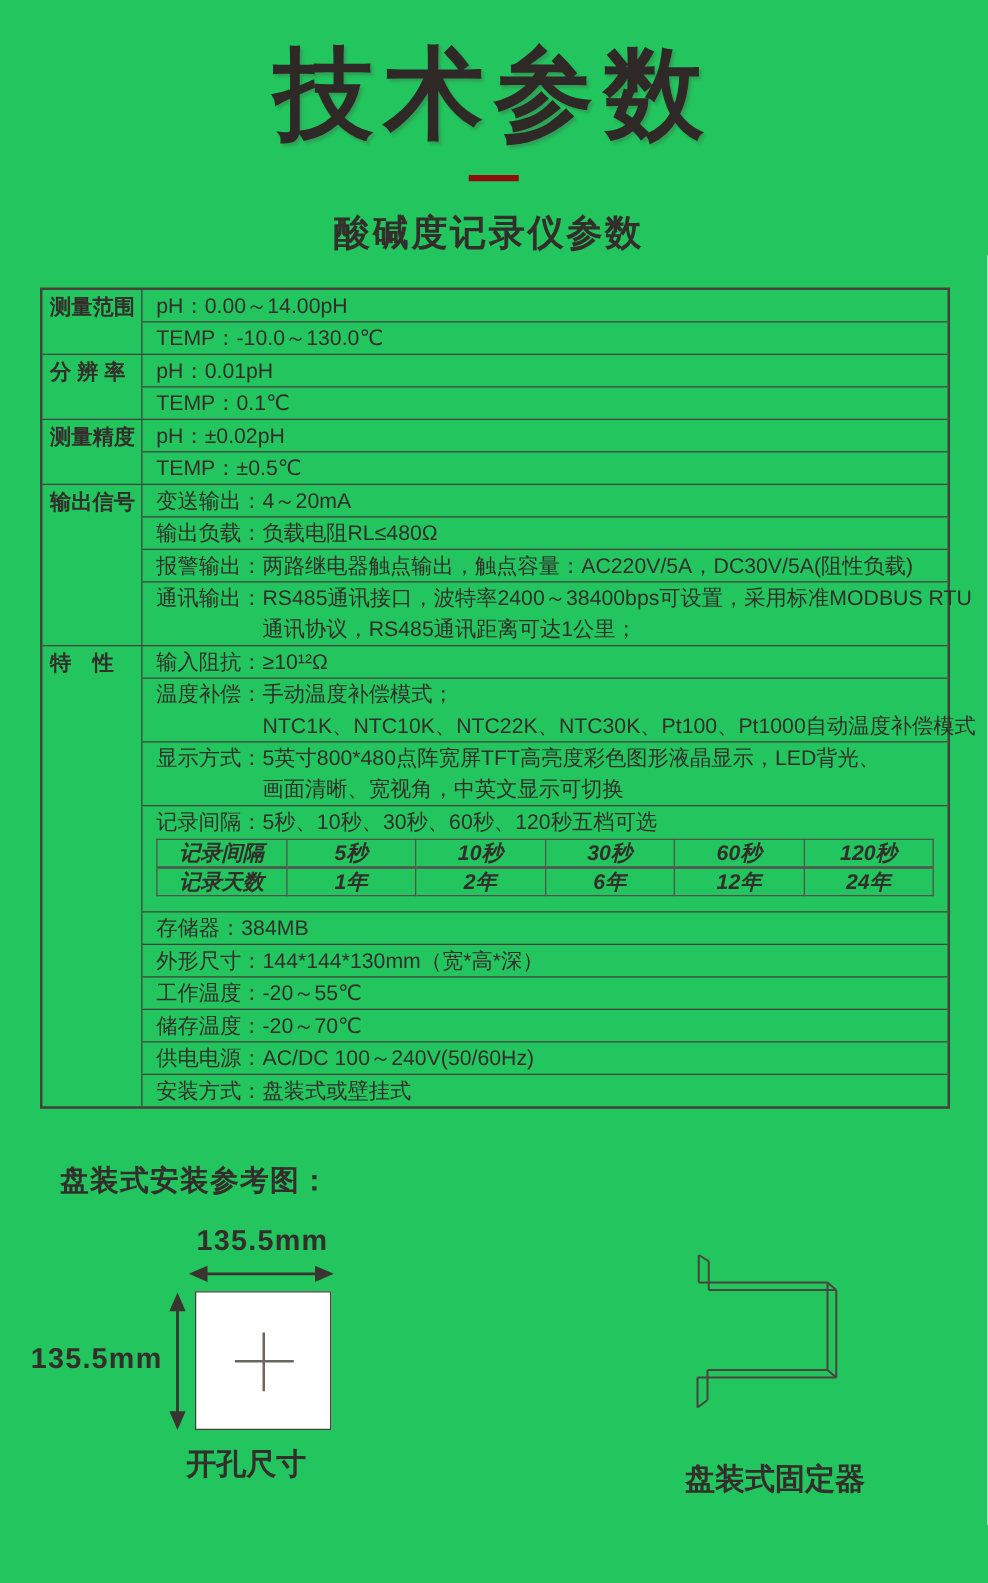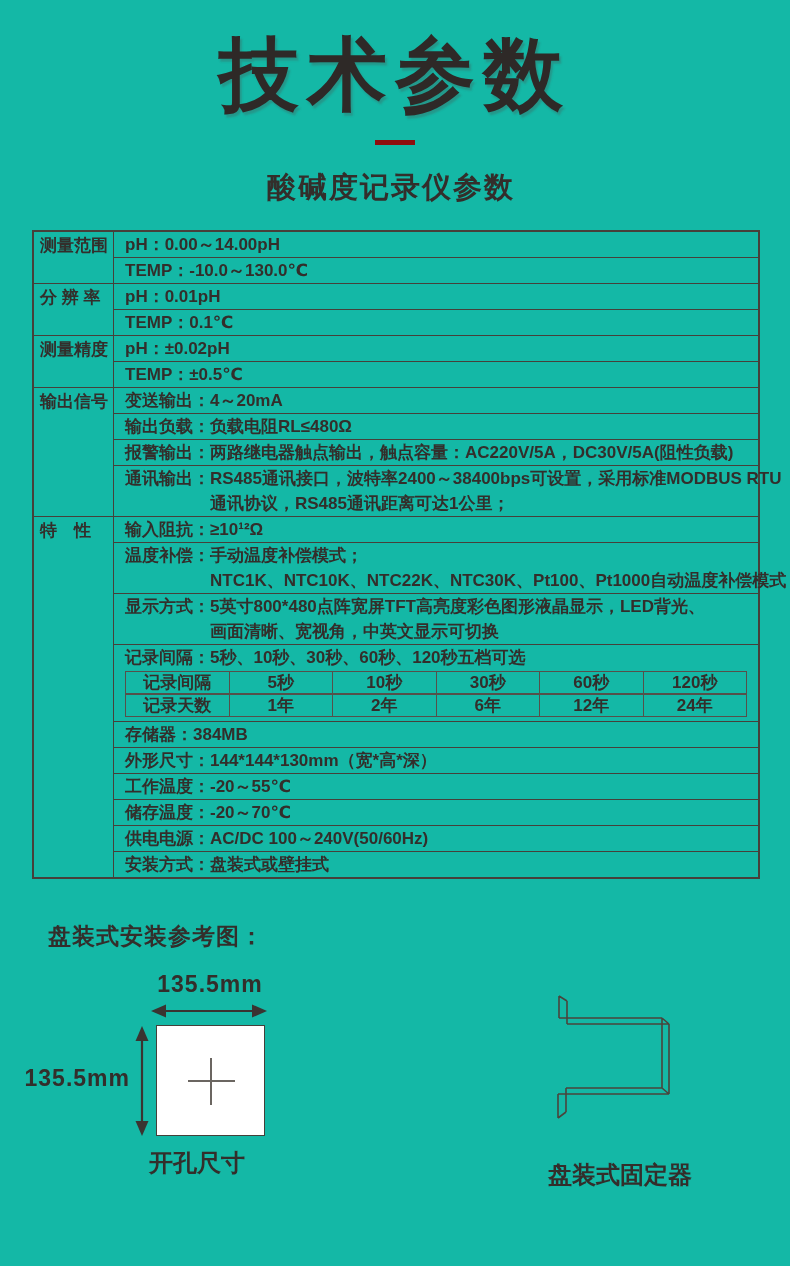--- a/index.html
+++ b/index.html
@@ -8,7 +8,7 @@
     position: relative;
     width: 790px; height: 1266px;
     margin: 0 auto;
-    background: #14b8a6;
+    background: #22c55e;
     overflow: hidden;
     font-family: "Liberation Sans", "DejaVu Sans", sans-serif;
     color: #332e2b;

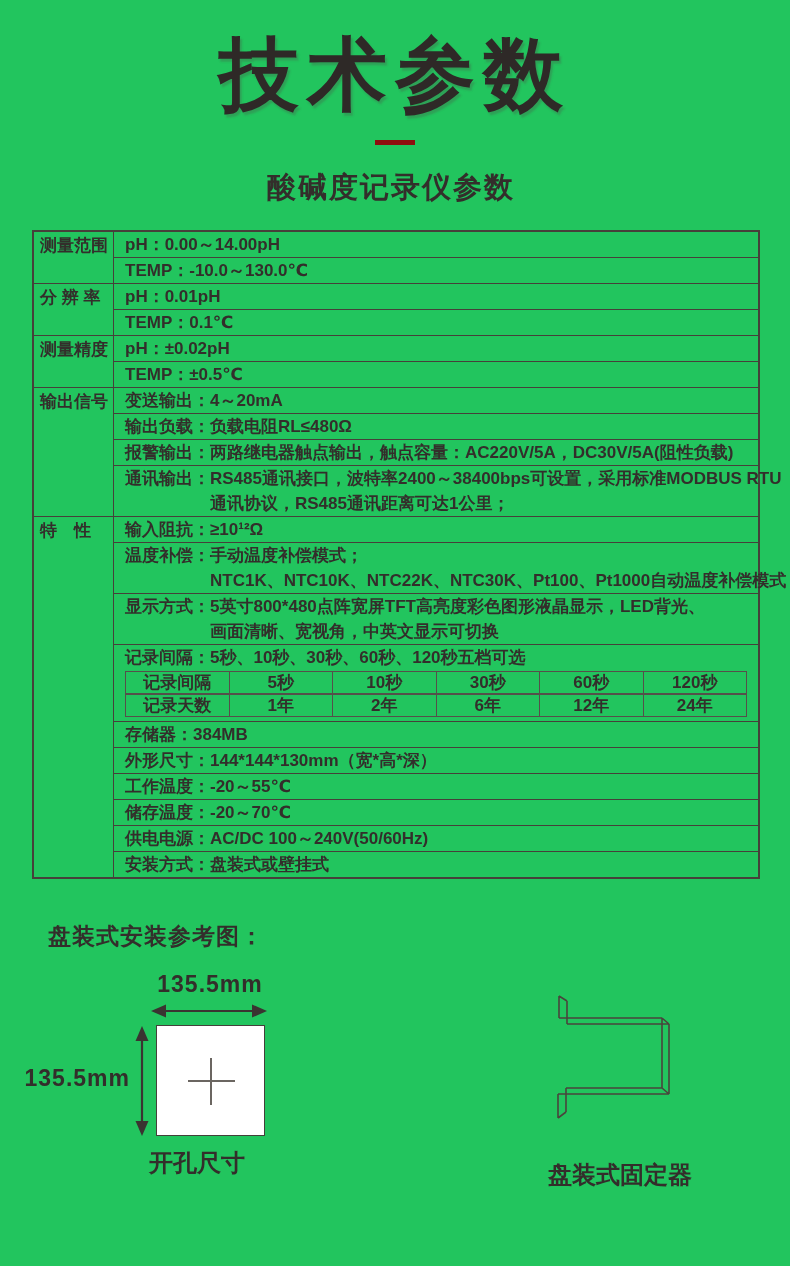--- a/index.html
+++ b/index.html
@@ -51,7 +51,7 @@
   .vline {
     display: block;
     padding-left: 11px; padding-right: 6px;
-    font-size: 17px; font-weight: 700;
+    font-size: 17px; font-weight: 400;
     line-height: 25px;
     white-space: nowrap;
   }

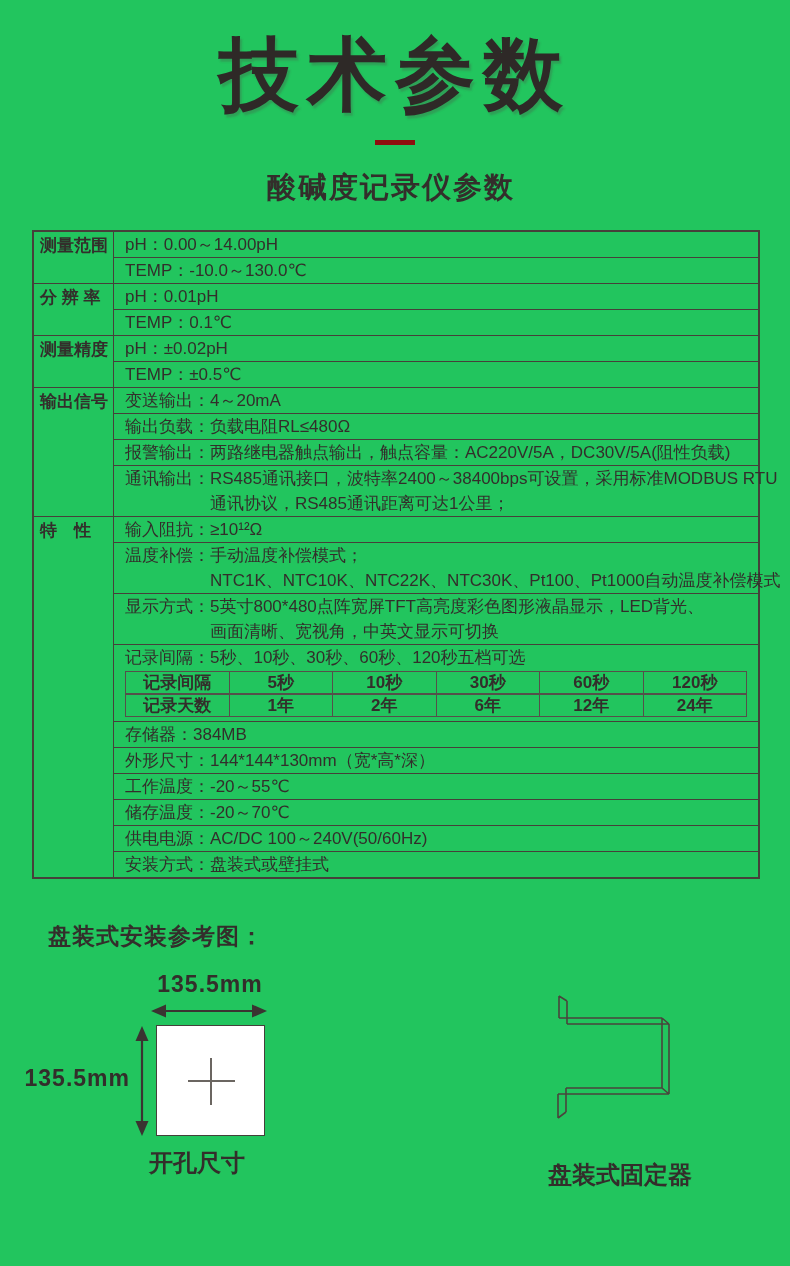--- a/index.html
+++ b/index.html
@@ -61,7 +61,8 @@
     border-collapse: collapse;
     table-layout: fixed;
     width: calc(100% - 22px);
-    margin: 1px 11px 4px 11px;
+    margin: 1px 11px 12px 11px;
+    font-style: italic;
   }
   .rec-table td {
     border: 1.5px solid #55504a;

